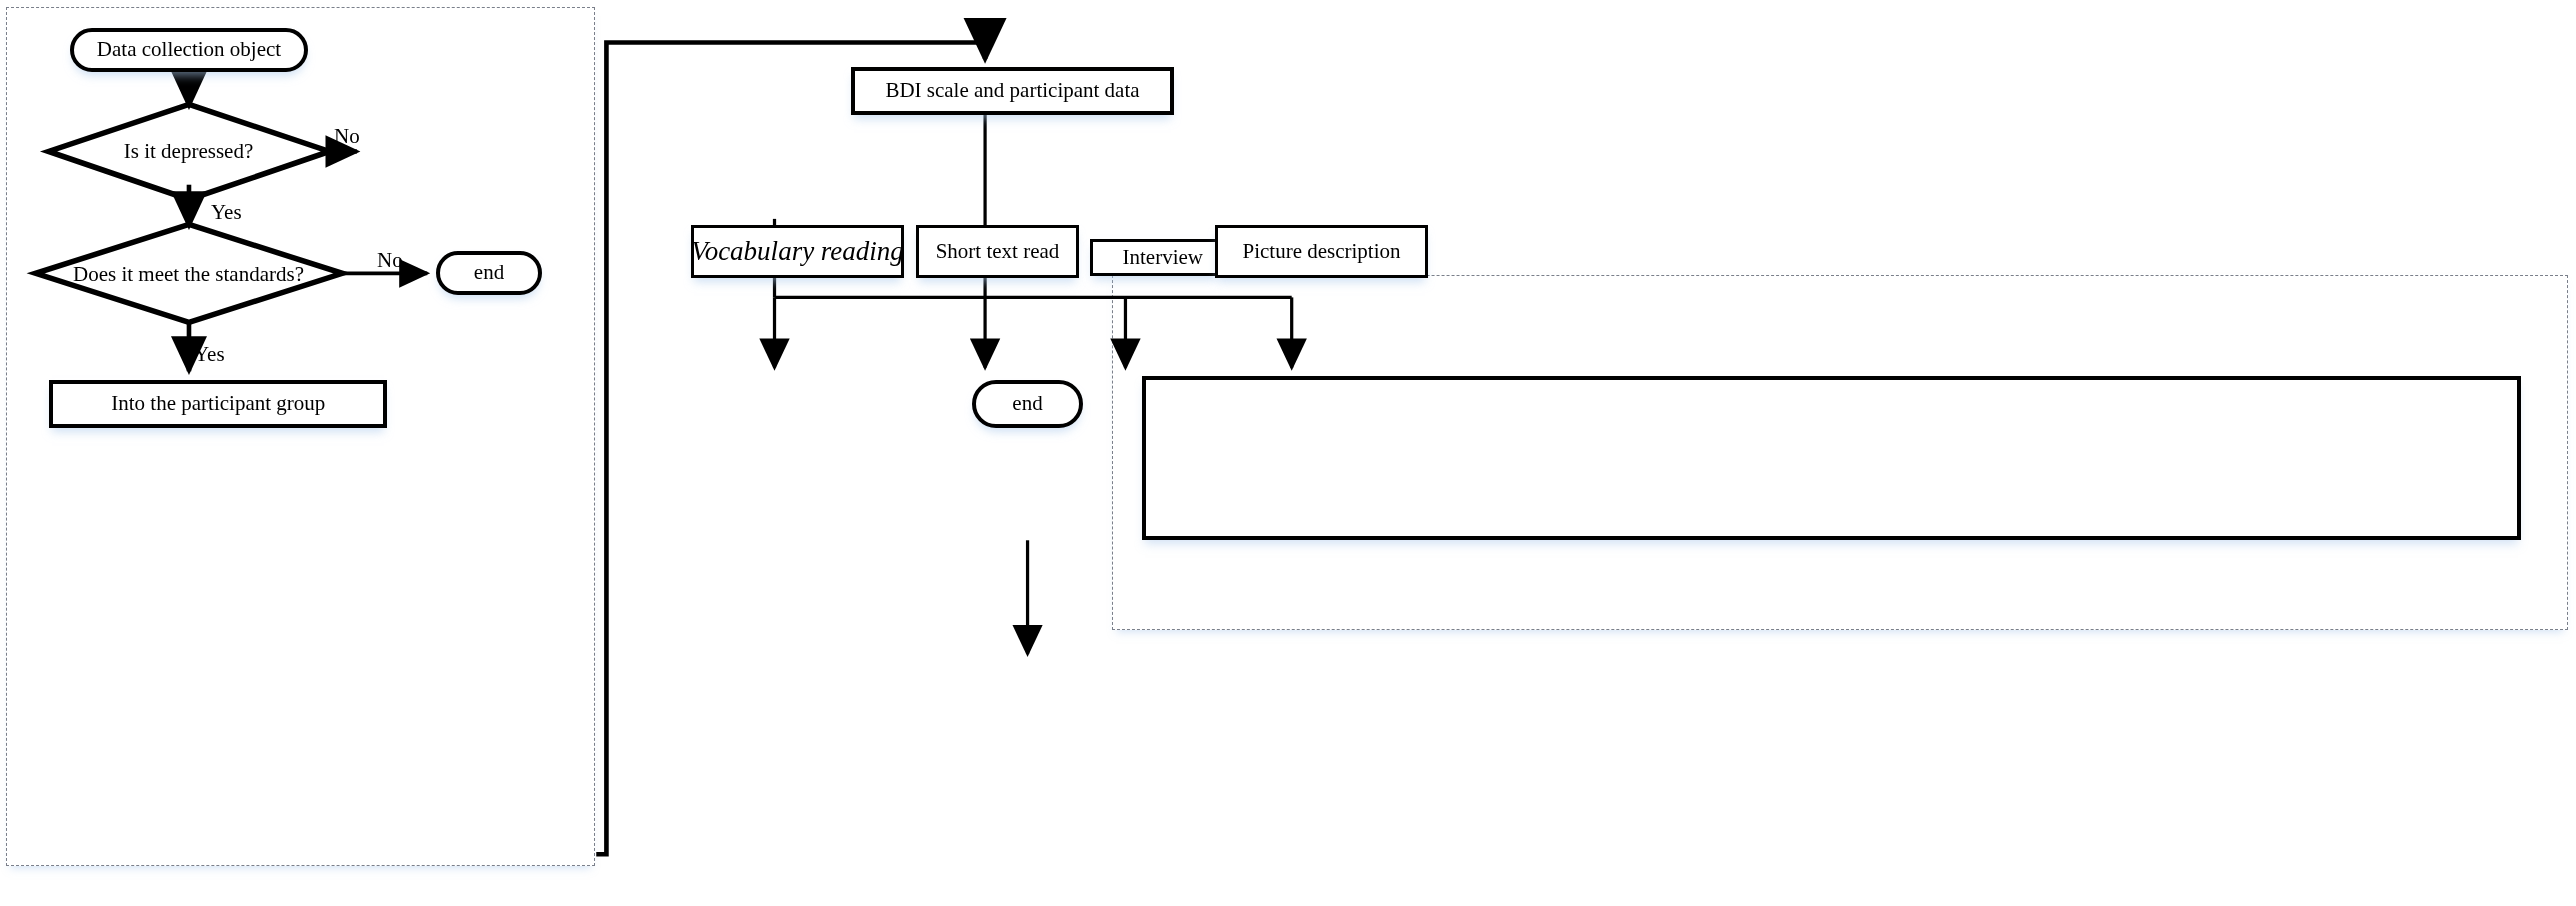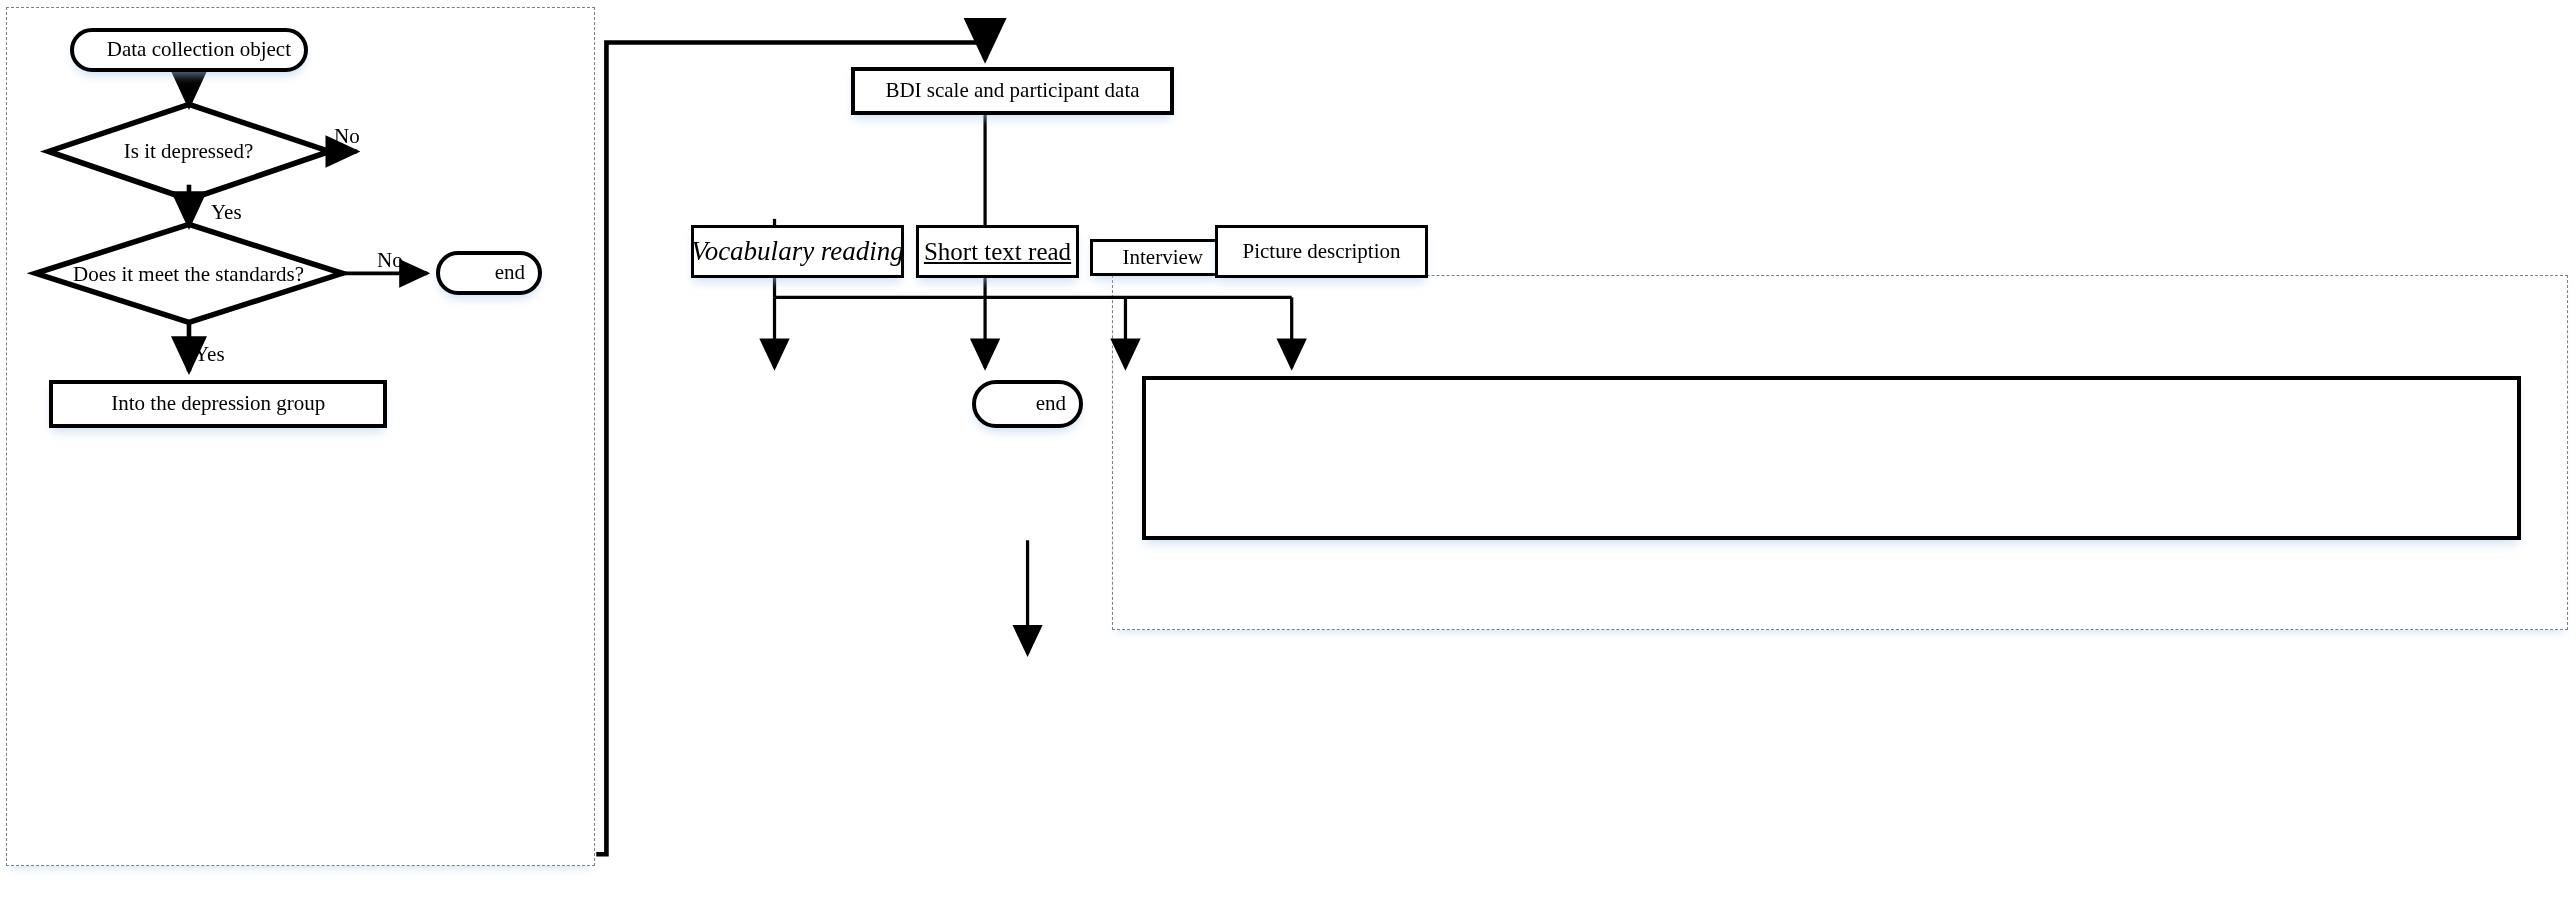--- a/index.html
+++ b/index.html
@@ -38,7 +38,6 @@
   }
   .node.pill {
     border-radius: 923px;
-    justify-content: flex-end;
   }
   .node.rect {
     border-radius: 0;

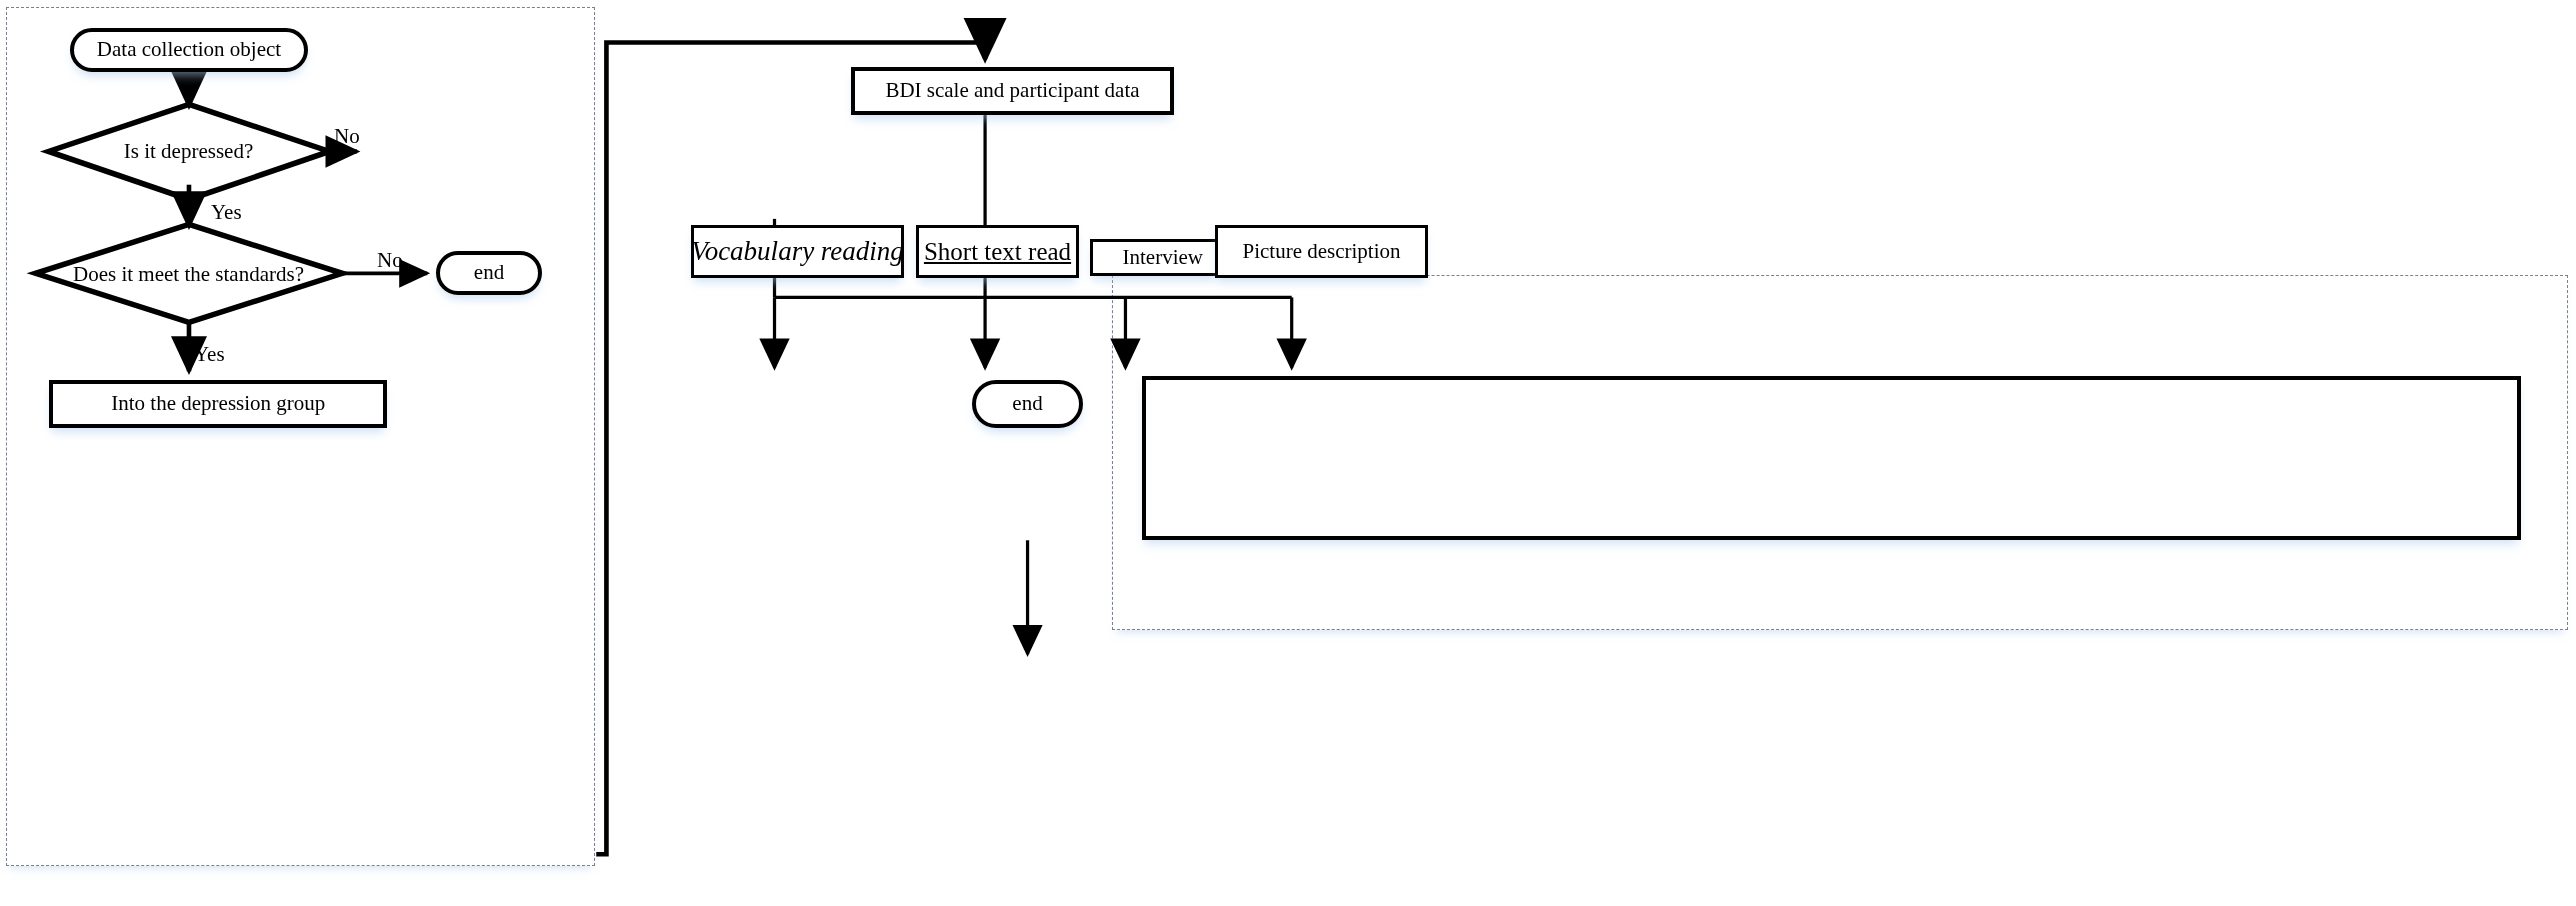--- a/index.html
+++ b/index.html
@@ -179,7 +179,7 @@
   </div>
 
   <div class="node rect thin" style="left:887px; top:225px; width:163px; height:53px;">
-    <span class="node-label" style="font-size:25px;text-decoration:underline;">Short text read</span>
+    <span class="node-label" style="font-size:21px;">Short text read</span>
   </div>
 
   <div class="node rect thin" style="left:1061px; top:239px; width:129px; height:37px;justify-content:flex-end;">

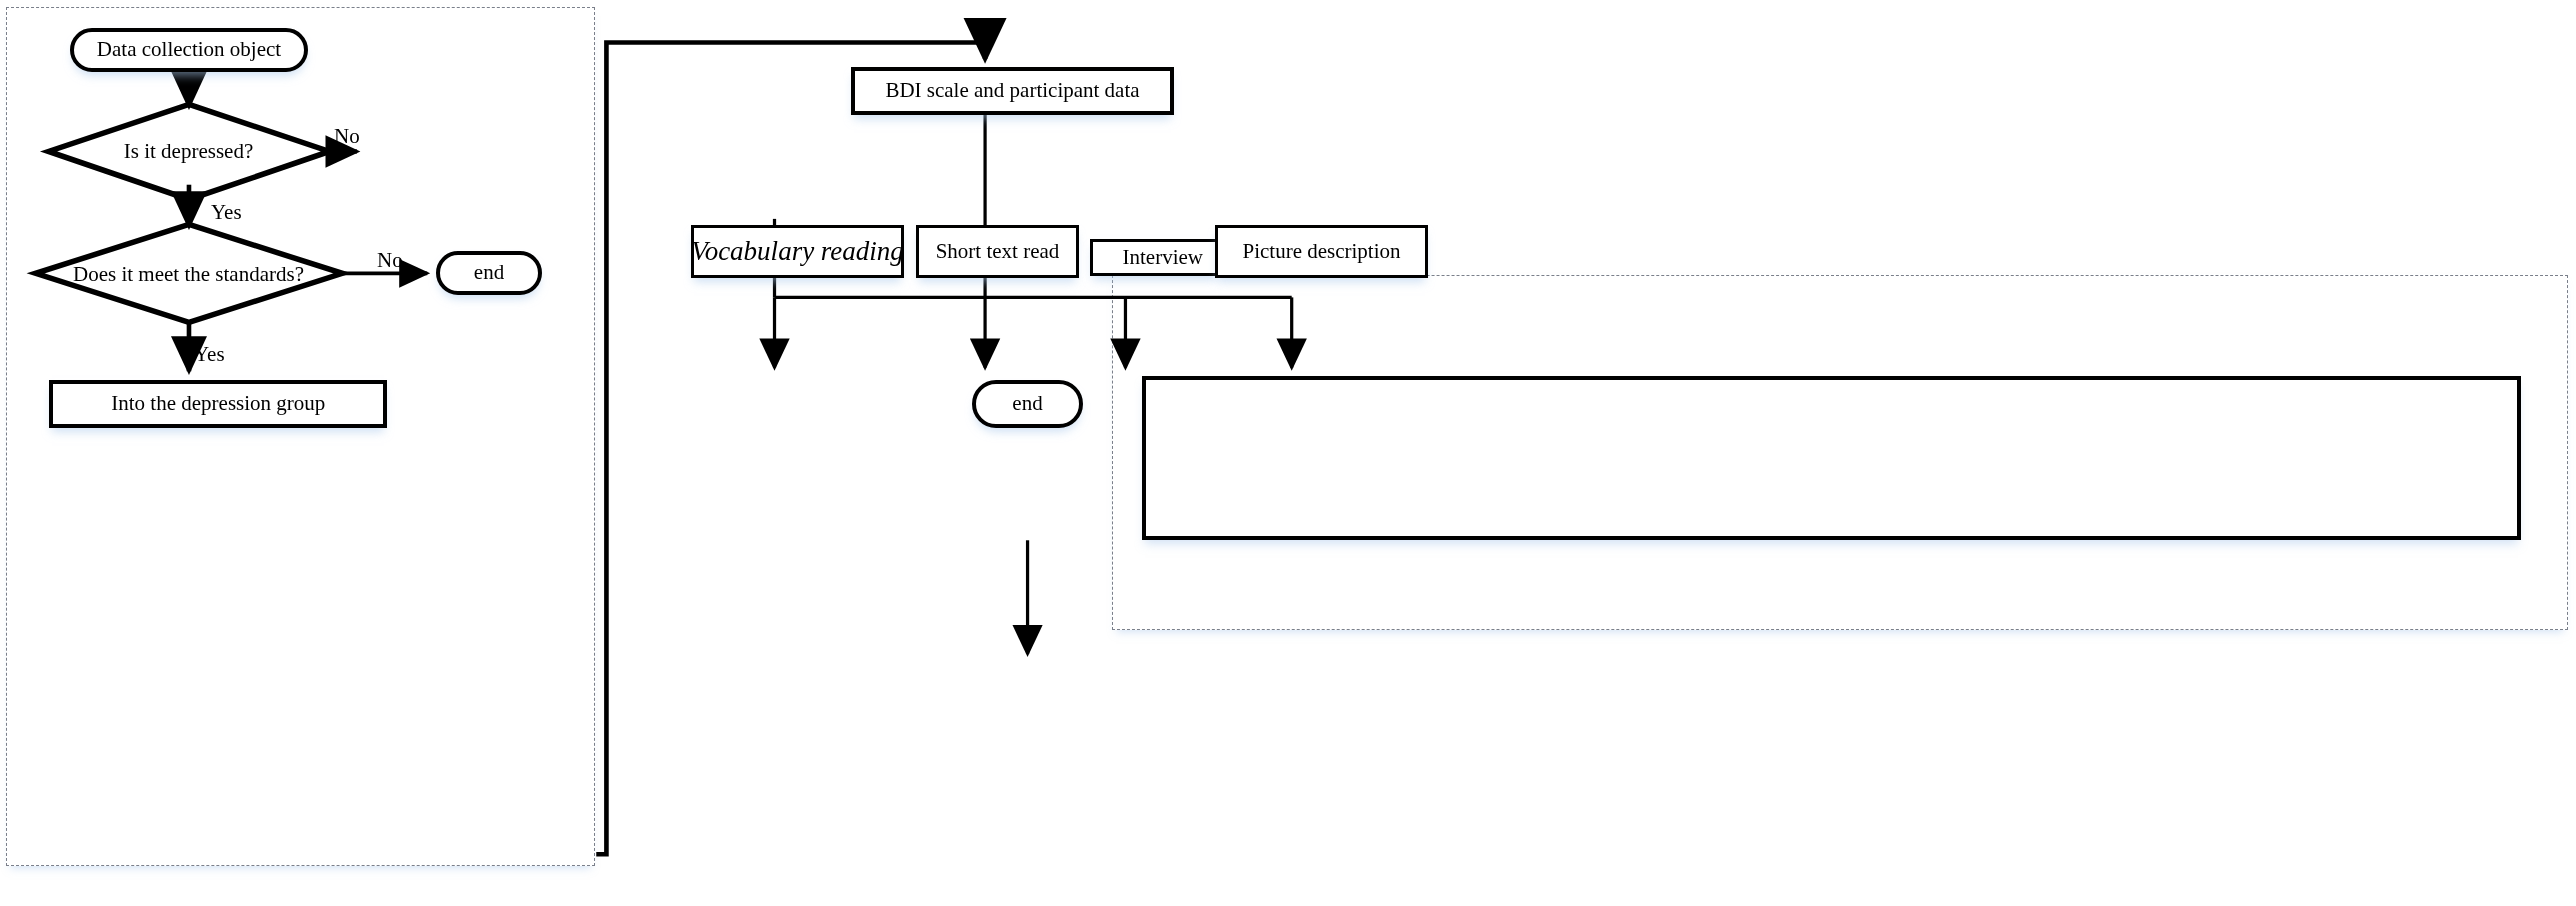--- a/index.html
+++ b/index.html
@@ -159,7 +159,7 @@
   </div>
 
   <div class="node rect" style="left:20.3px; top:380px; width:338px; height:48px;">
-    <span class="node-label" style="font-size:21px;">Into the depression group</span>
+    <span class="node-label" style="font-size:21px;">Into the participant group</span>
   </div>
 
   <div class="edge-label" style="left:334px; top:124px; font-size:21px;">No</div>

